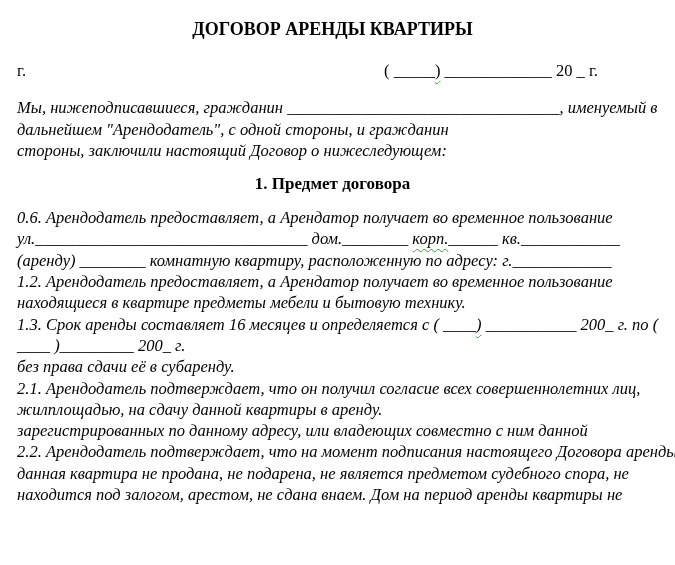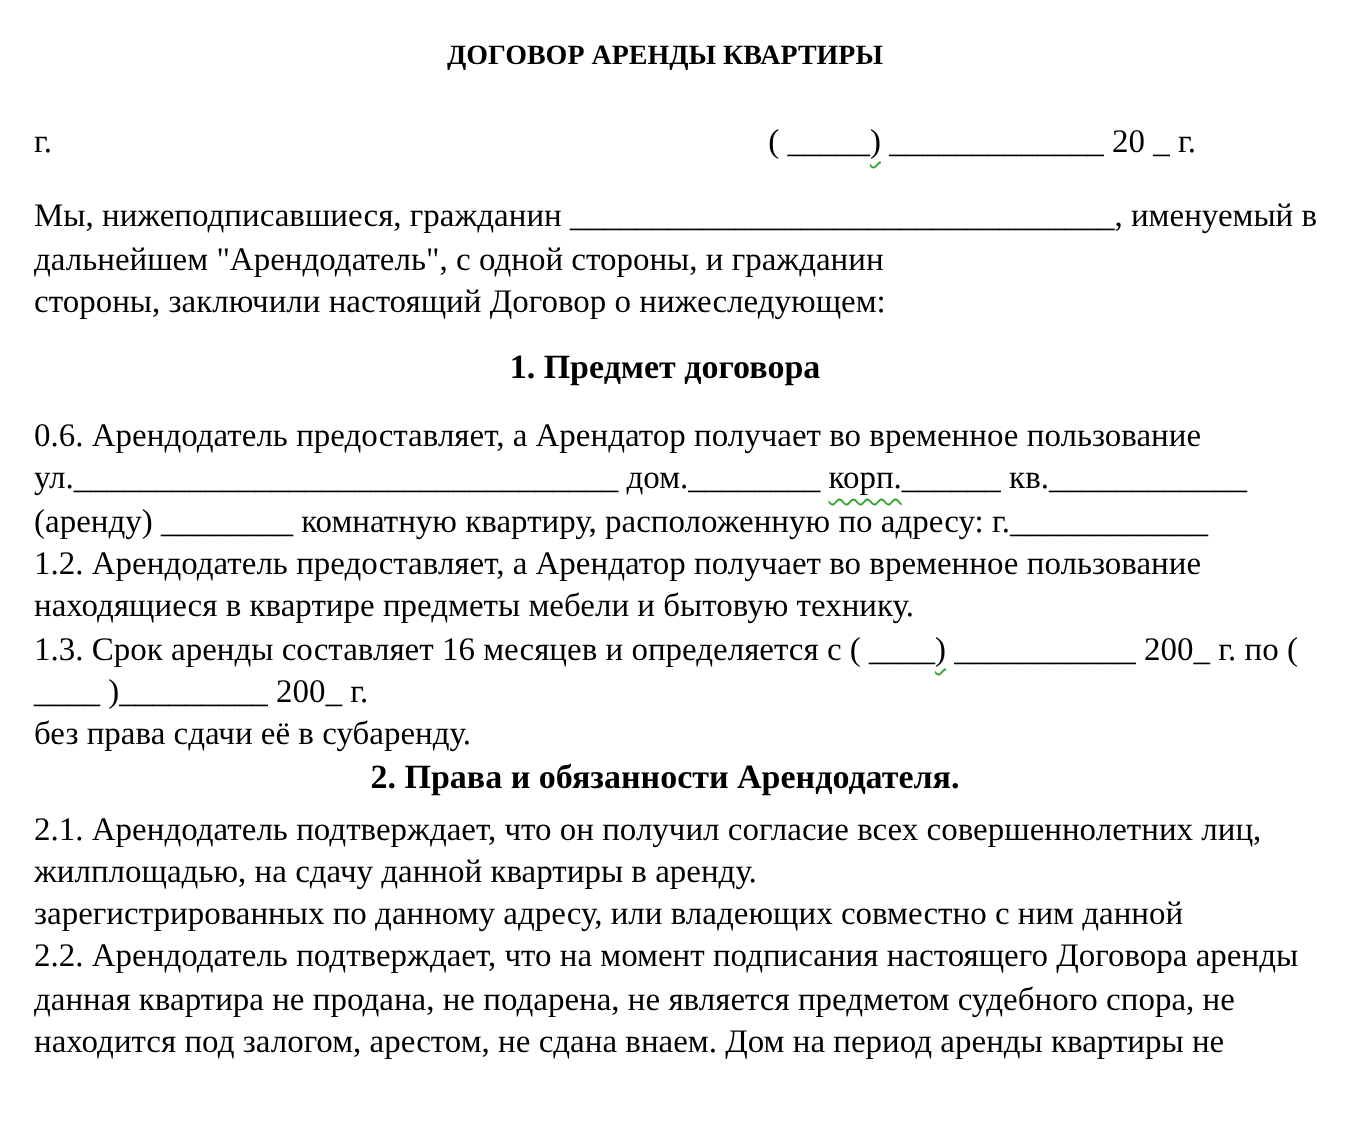--- a/index.html
+++ b/index.html
@@ -24,7 +24,7 @@
   }
   .title {
     font-weight: bold;
-    font-size: 14px;
+    font-size: 18px;
     line-height: 22px;
     text-align: center;
     white-space: nowrap;

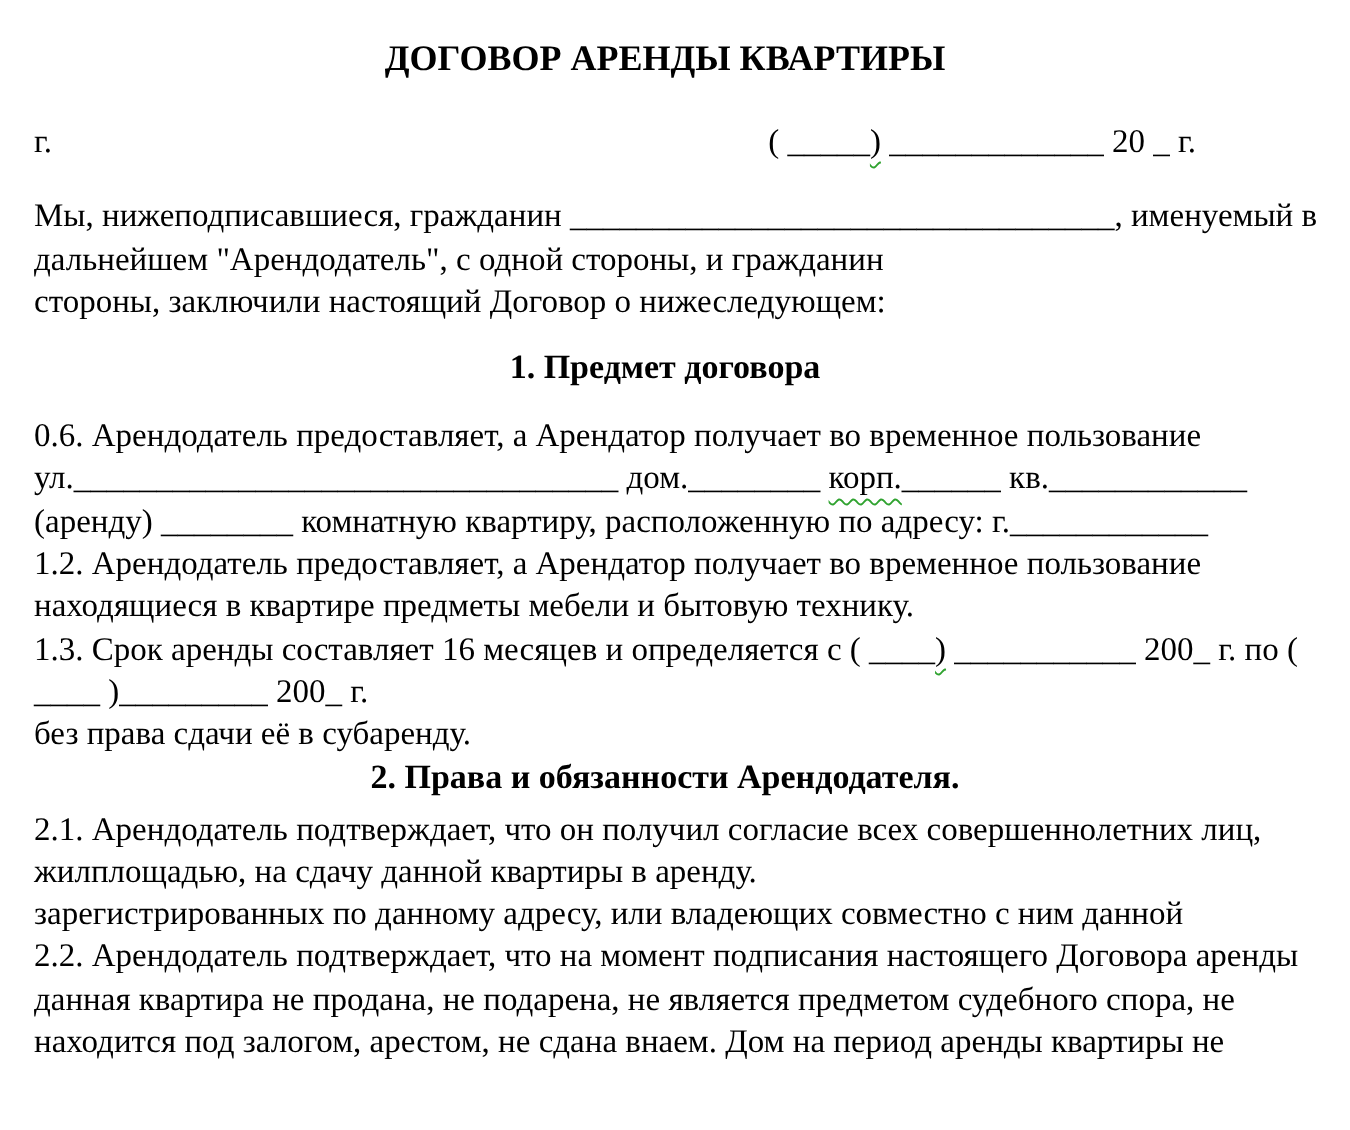--- a/index.html
+++ b/index.html
@@ -39,7 +39,7 @@
     margin-right: 50px;
   }
   .preamble { margin-top: 16px; }
-  .line { white-space: nowrap; }
+  .line { white-space: nowrap; font-style: italic; }
   .section-heading {
     font-weight: bold;
     font-size: 17px;

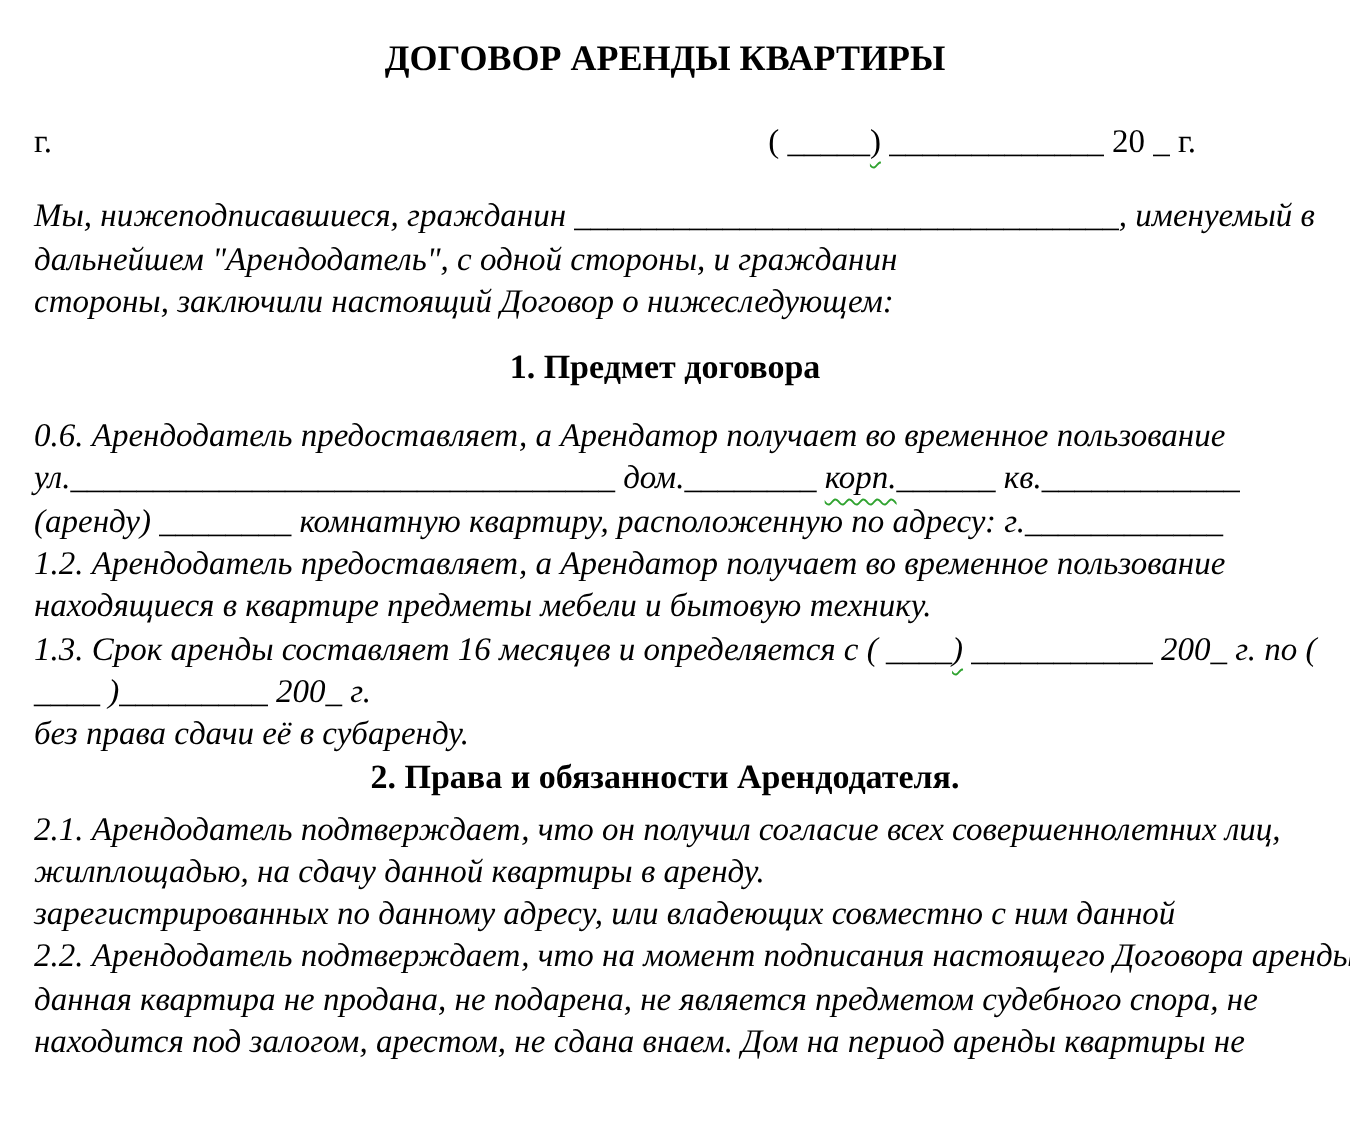--- a/index.html
+++ b/index.html
@@ -92,7 +92,6 @@
         </div>
       </div>
       <div class="section">
-        <div class="section-heading">2. Права и обязанности Арендодателя.</div>
         <div class="clause">
           <div class="line"><span>2.1. Арендодатель подтверждает, что он получил согласие всех совершеннолетних лиц,</span></div>
           <div class="line"><span>жилплощадью, на сдачу данной квартиры в аренду.</span></div>

